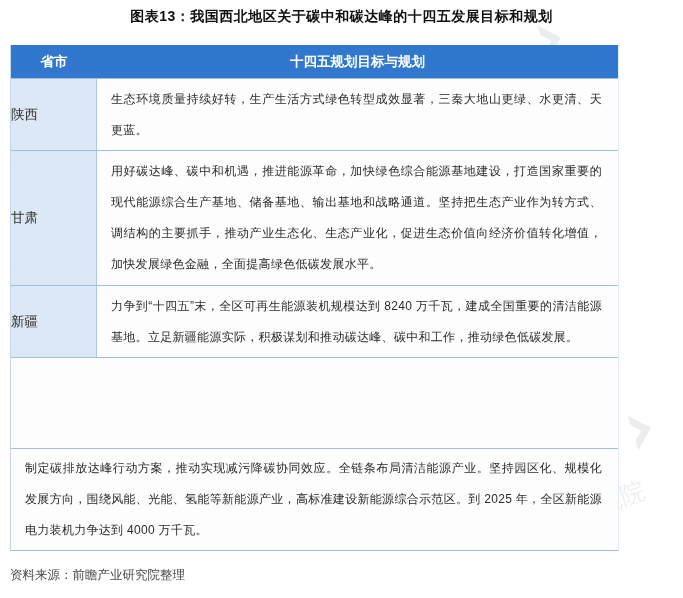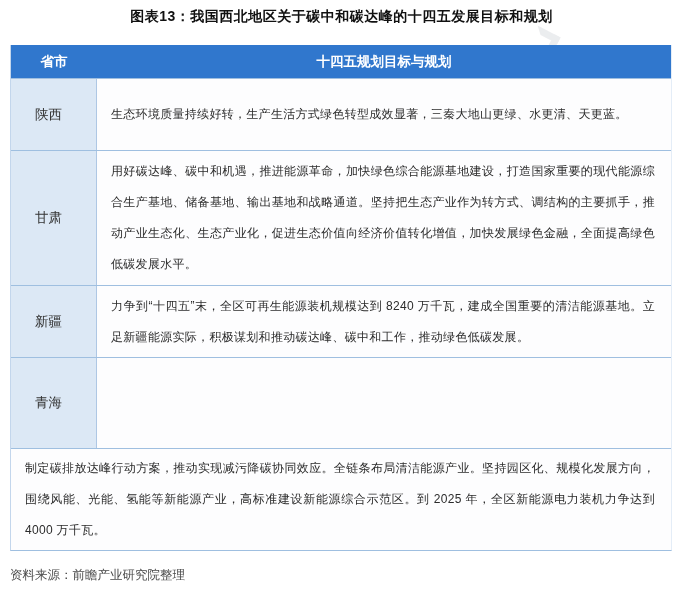--- a/index.html
+++ b/index.html
@@ -23,7 +23,7 @@
   .table {
     position: absolute;
     top: 45px; left: 10px;
-    width: 662px;
+    width: 609px;
     border-left: 1px solid #c3d6ec;
     border-right: 1px solid #e4edf7;
     border-bottom: 1px solid #9fbfe0;

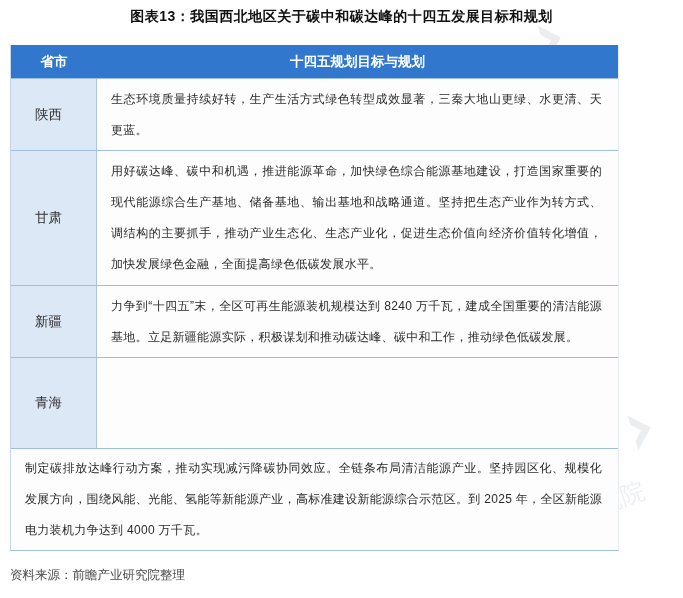--- a/index.html
+++ b/index.html
@@ -54,7 +54,7 @@
     background: #dce8f5;
     display: flex;
     align-items: center;
-    padding-left: 24px;
+    padding-left: 0;
     font-size: 13.5px;
     color: #333333;
     border-right: 1px solid #aec7e4;

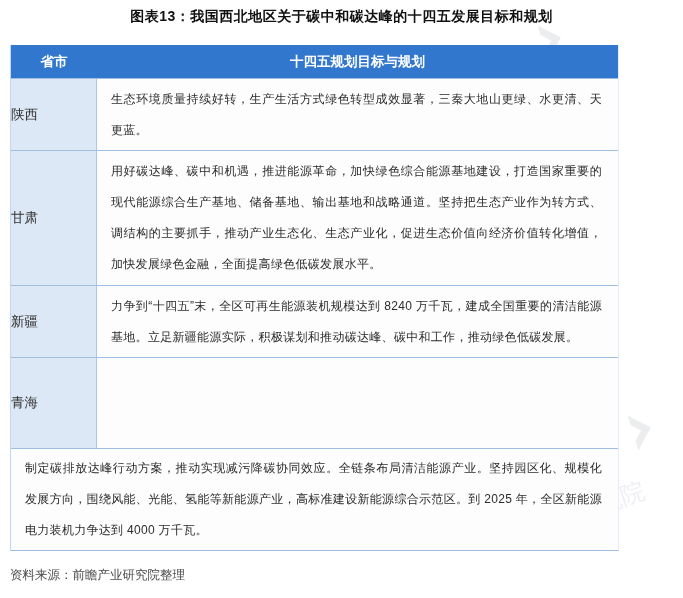--- a/index.html
+++ b/index.html
@@ -148,7 +148,6 @@
   </div>
 
   <div class="row row-3">
-    <div class="td prov">青海</div>
   </div>
 
   <div class="row row-4">

